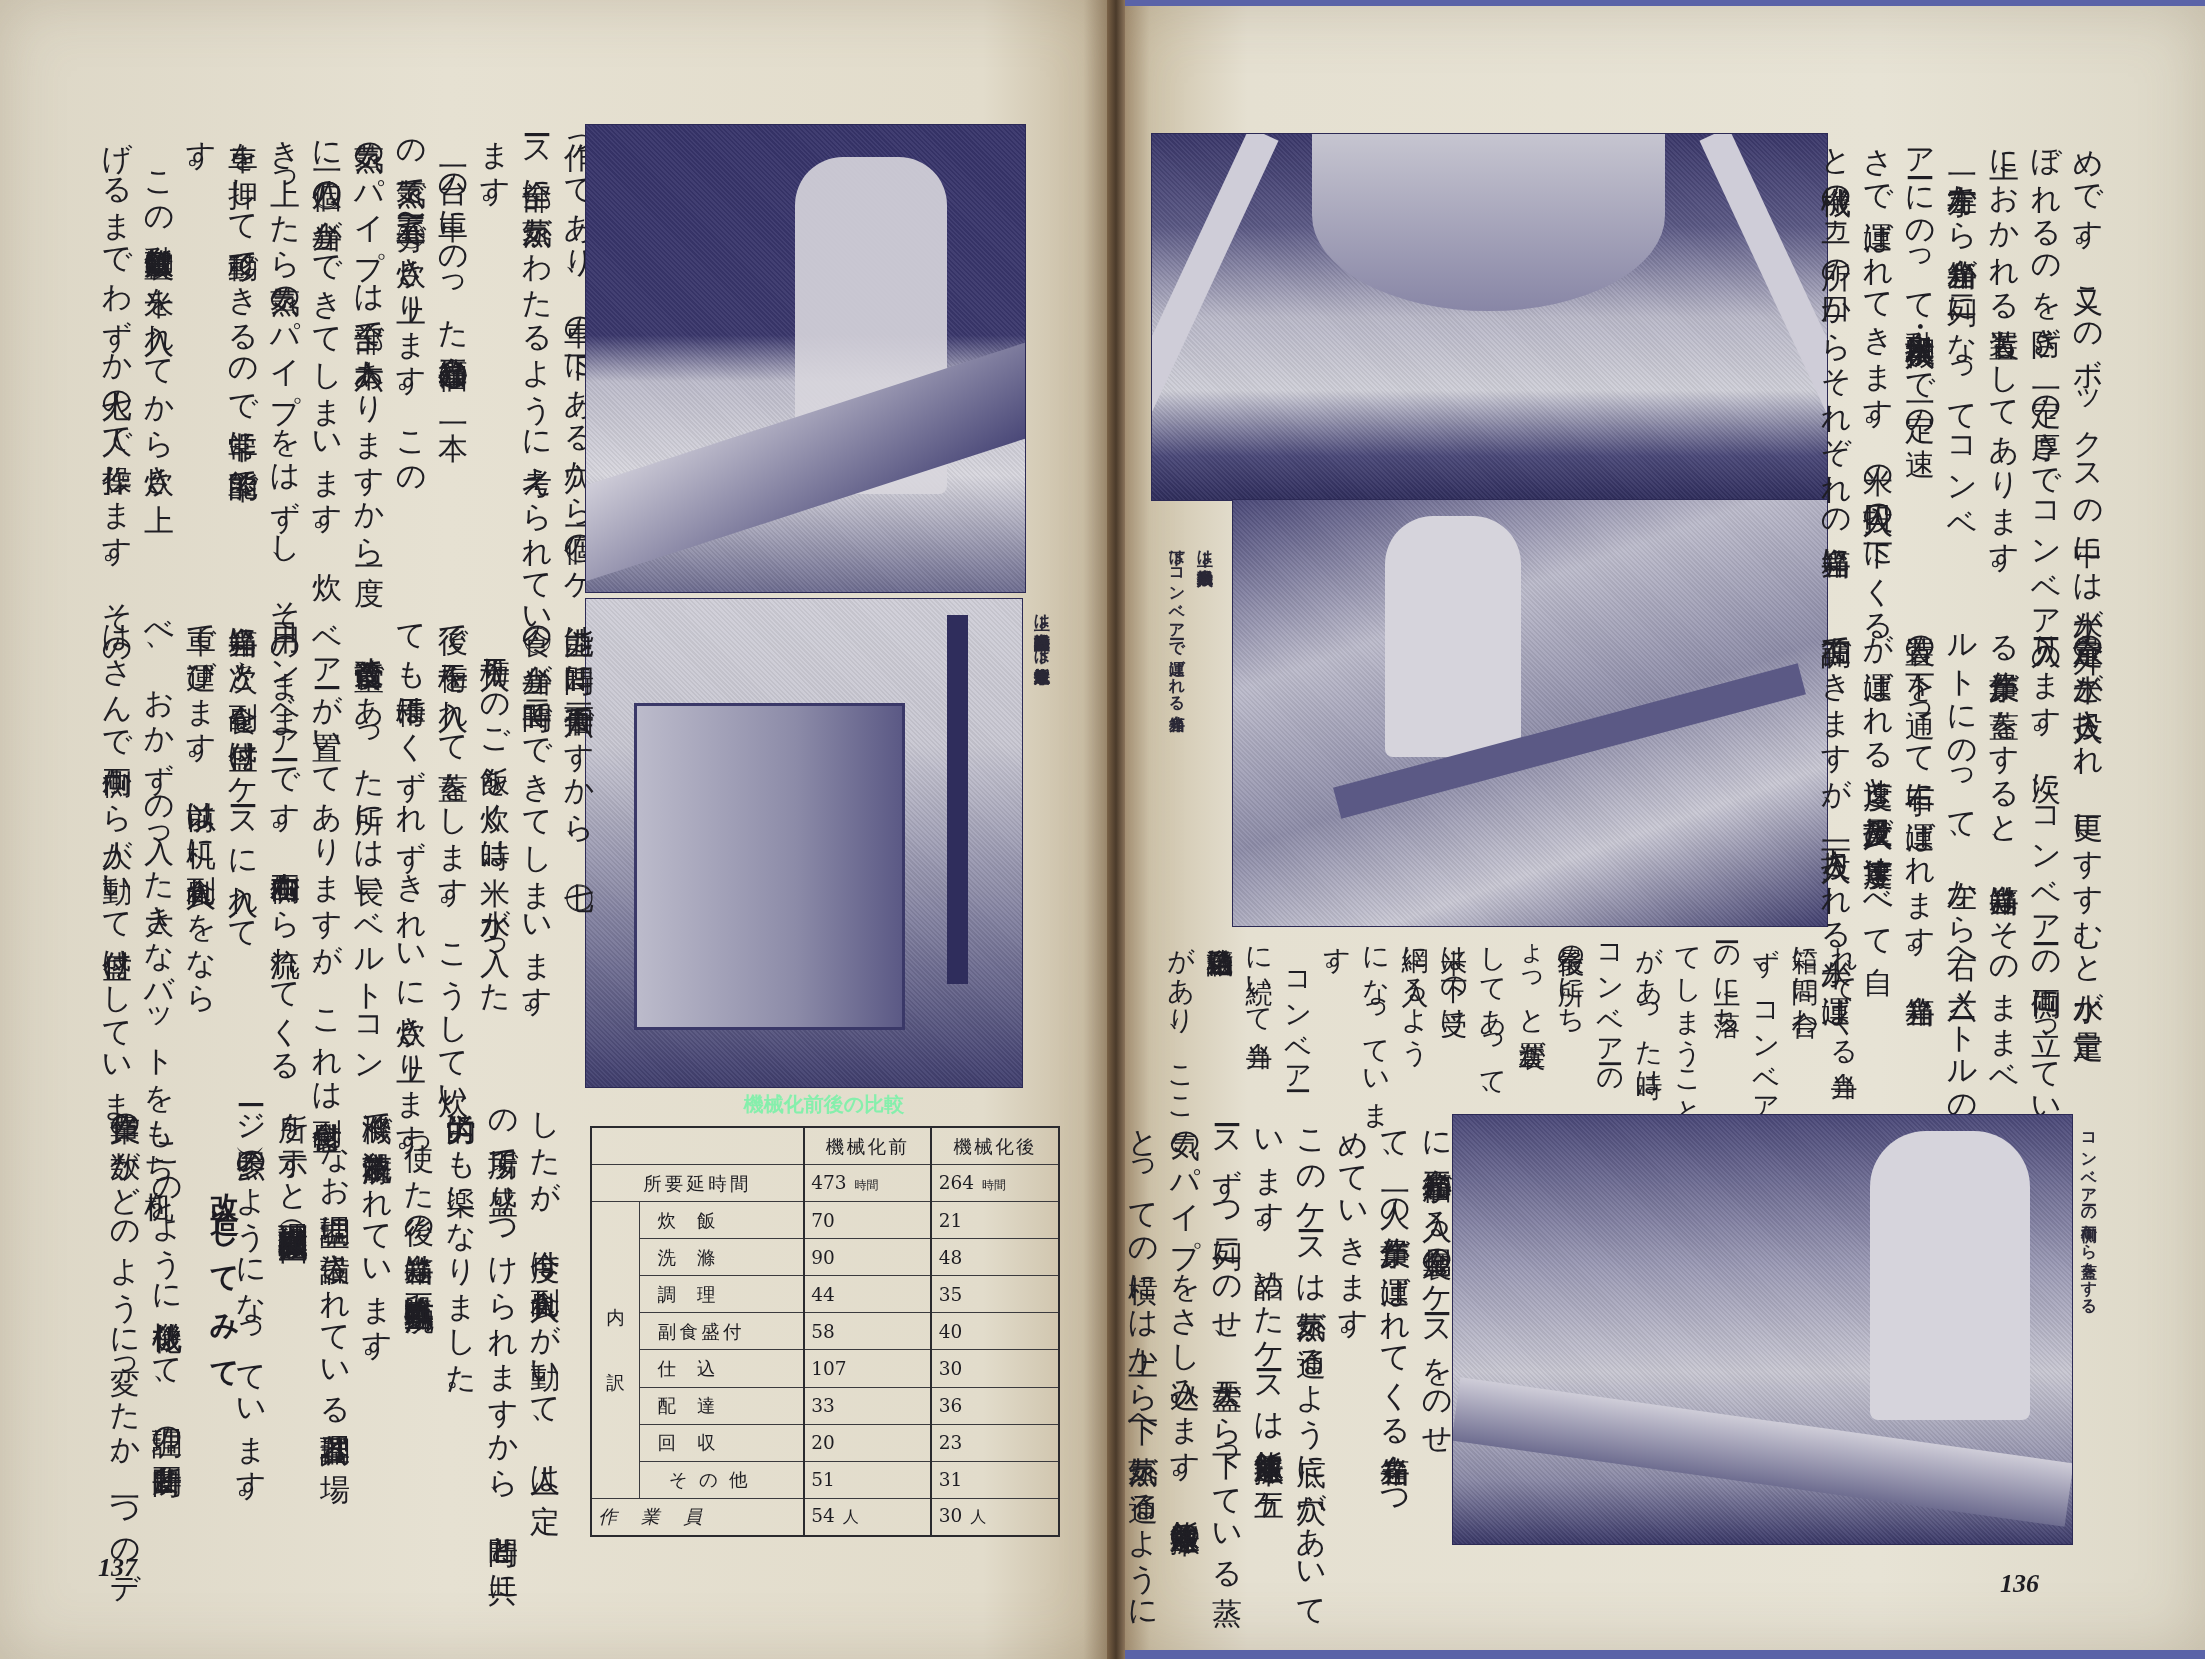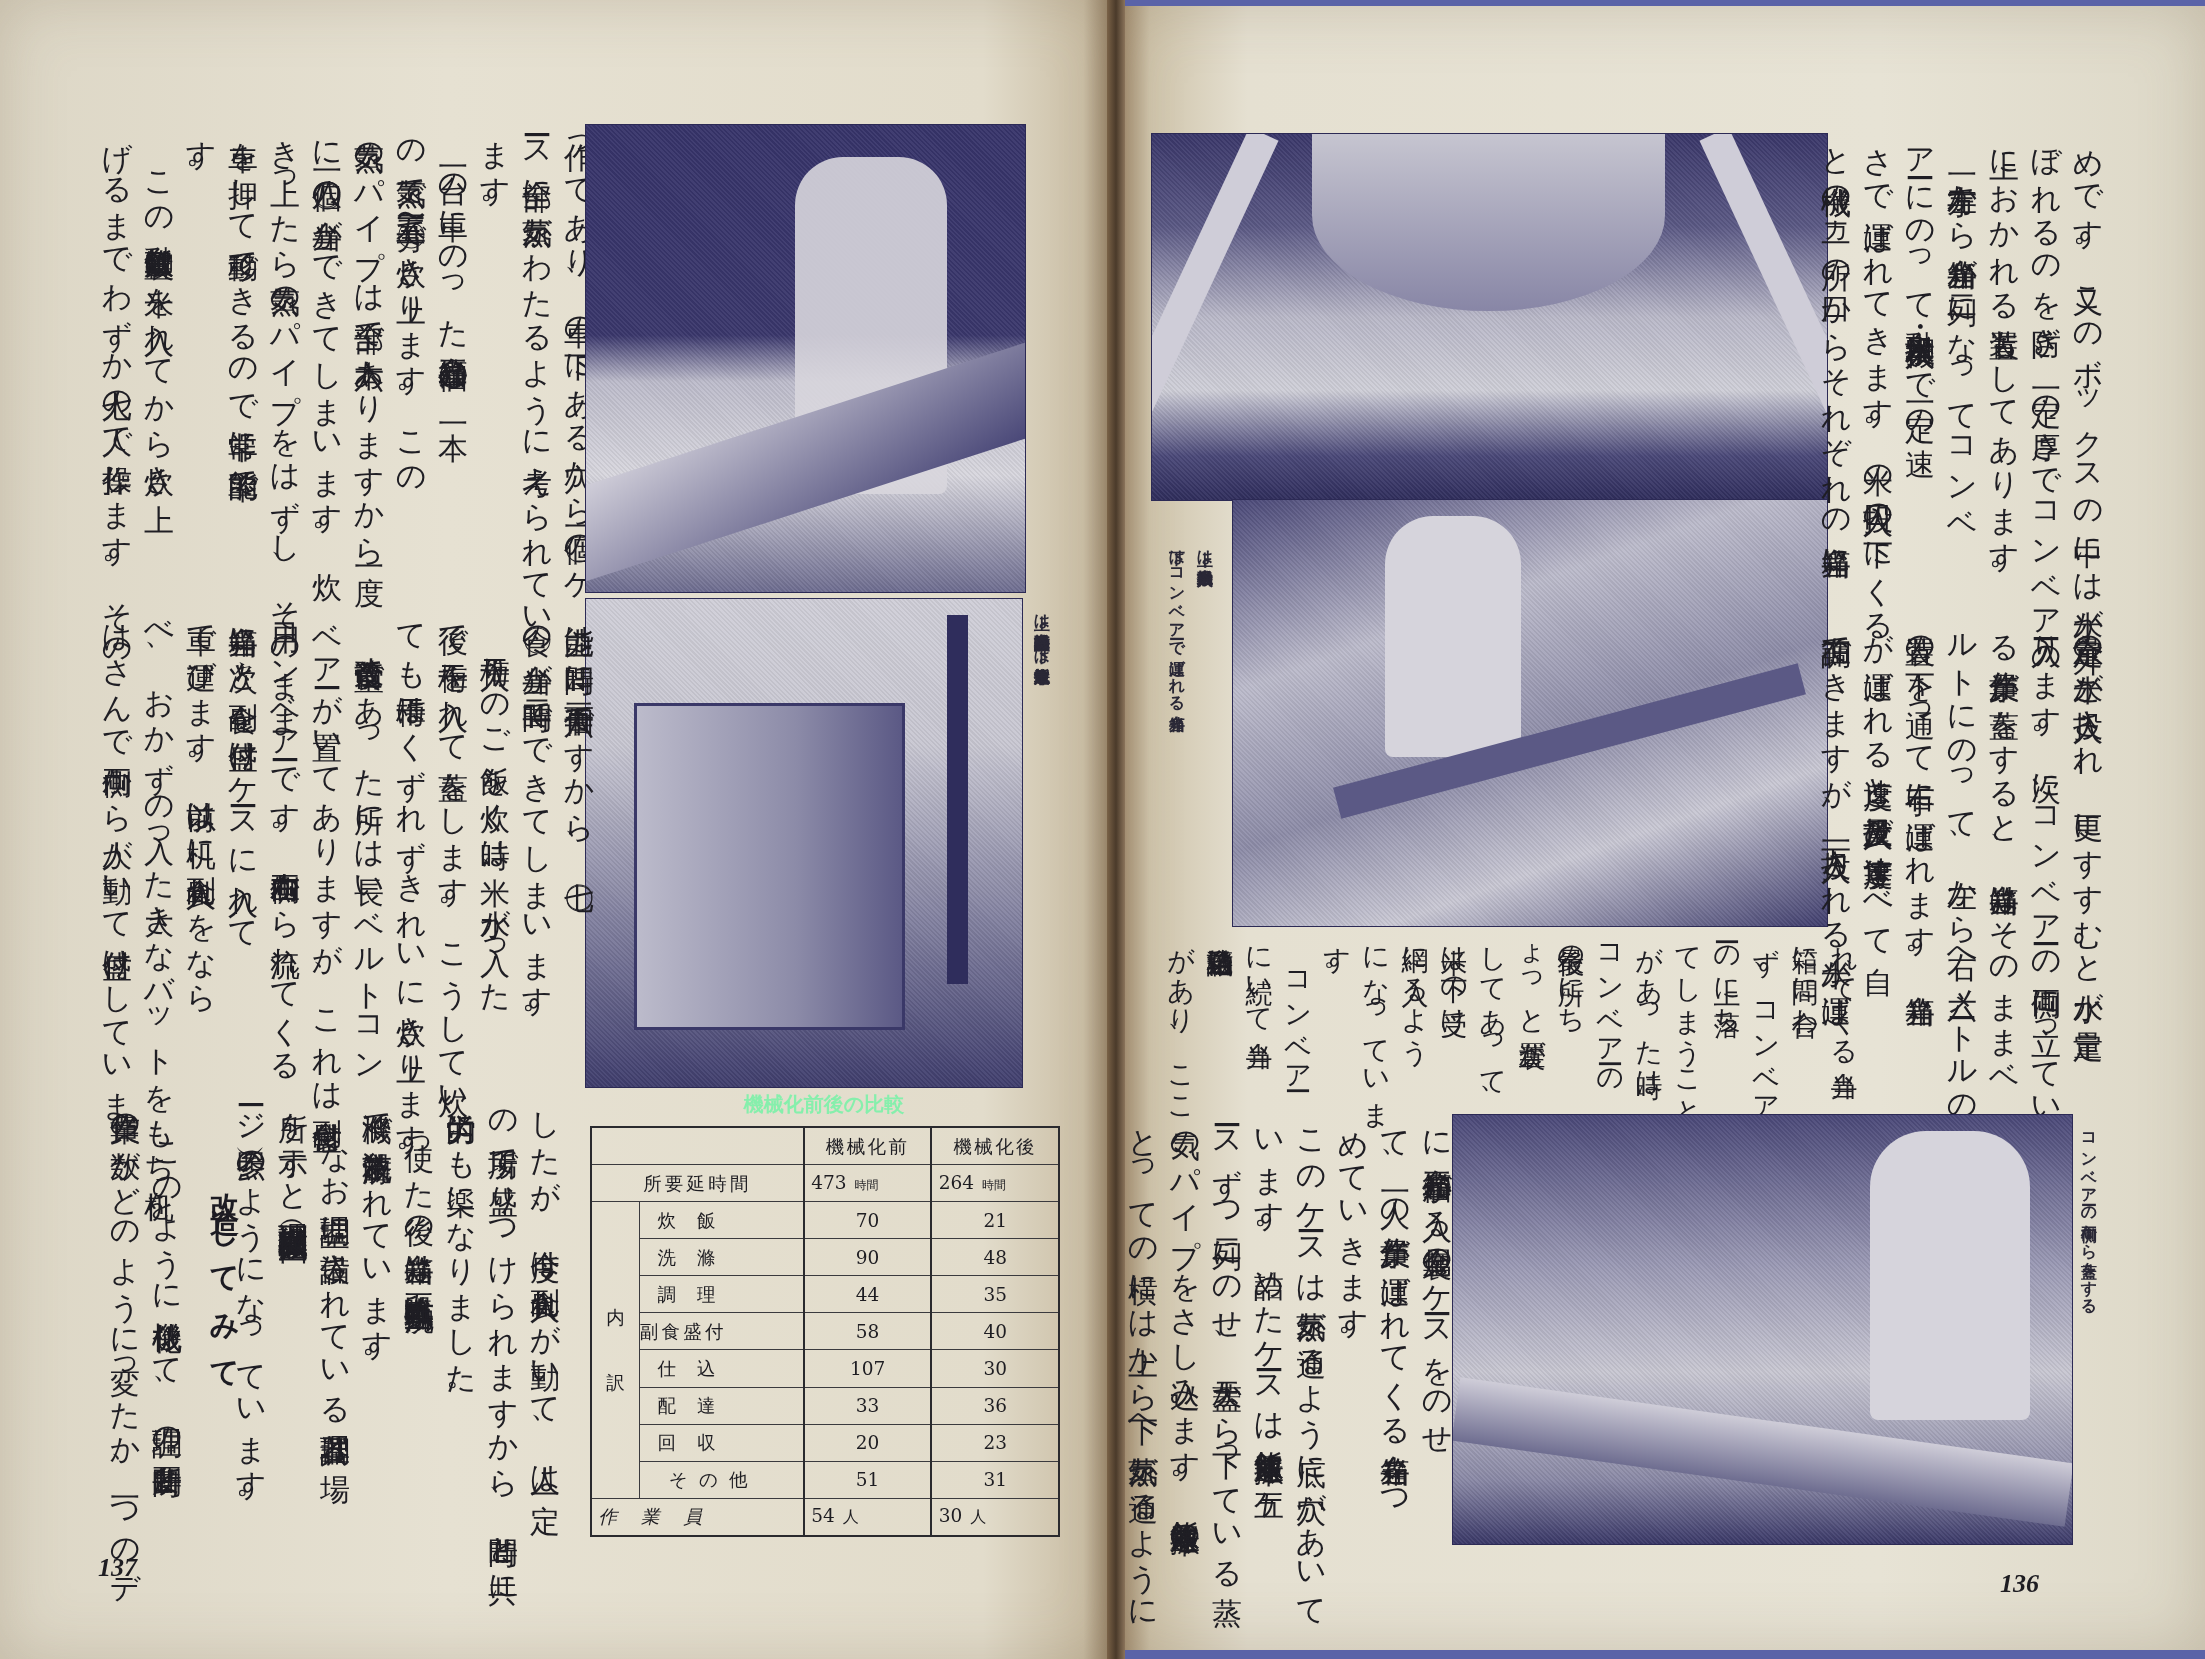--- a/index.html
+++ b/index.html
@@ -73,7 +73,7 @@
   }
   table.cmp .vsep { border-right:2.4px solid #2a2a2e;margin-top:40px; }
   table.cmp th { letter-spacing:2.4px; }
-  table.cmp .num { text-align:center; }
+  table.cmp .num { text-align:left; }
   table.cmp .numr { padding-right:17.7px; }
   table.cmp .unit { font-size:12px; margin-left:8px; }
   table.cmp .lbl { letter-spacing:21px; padding-left:17.7px; }

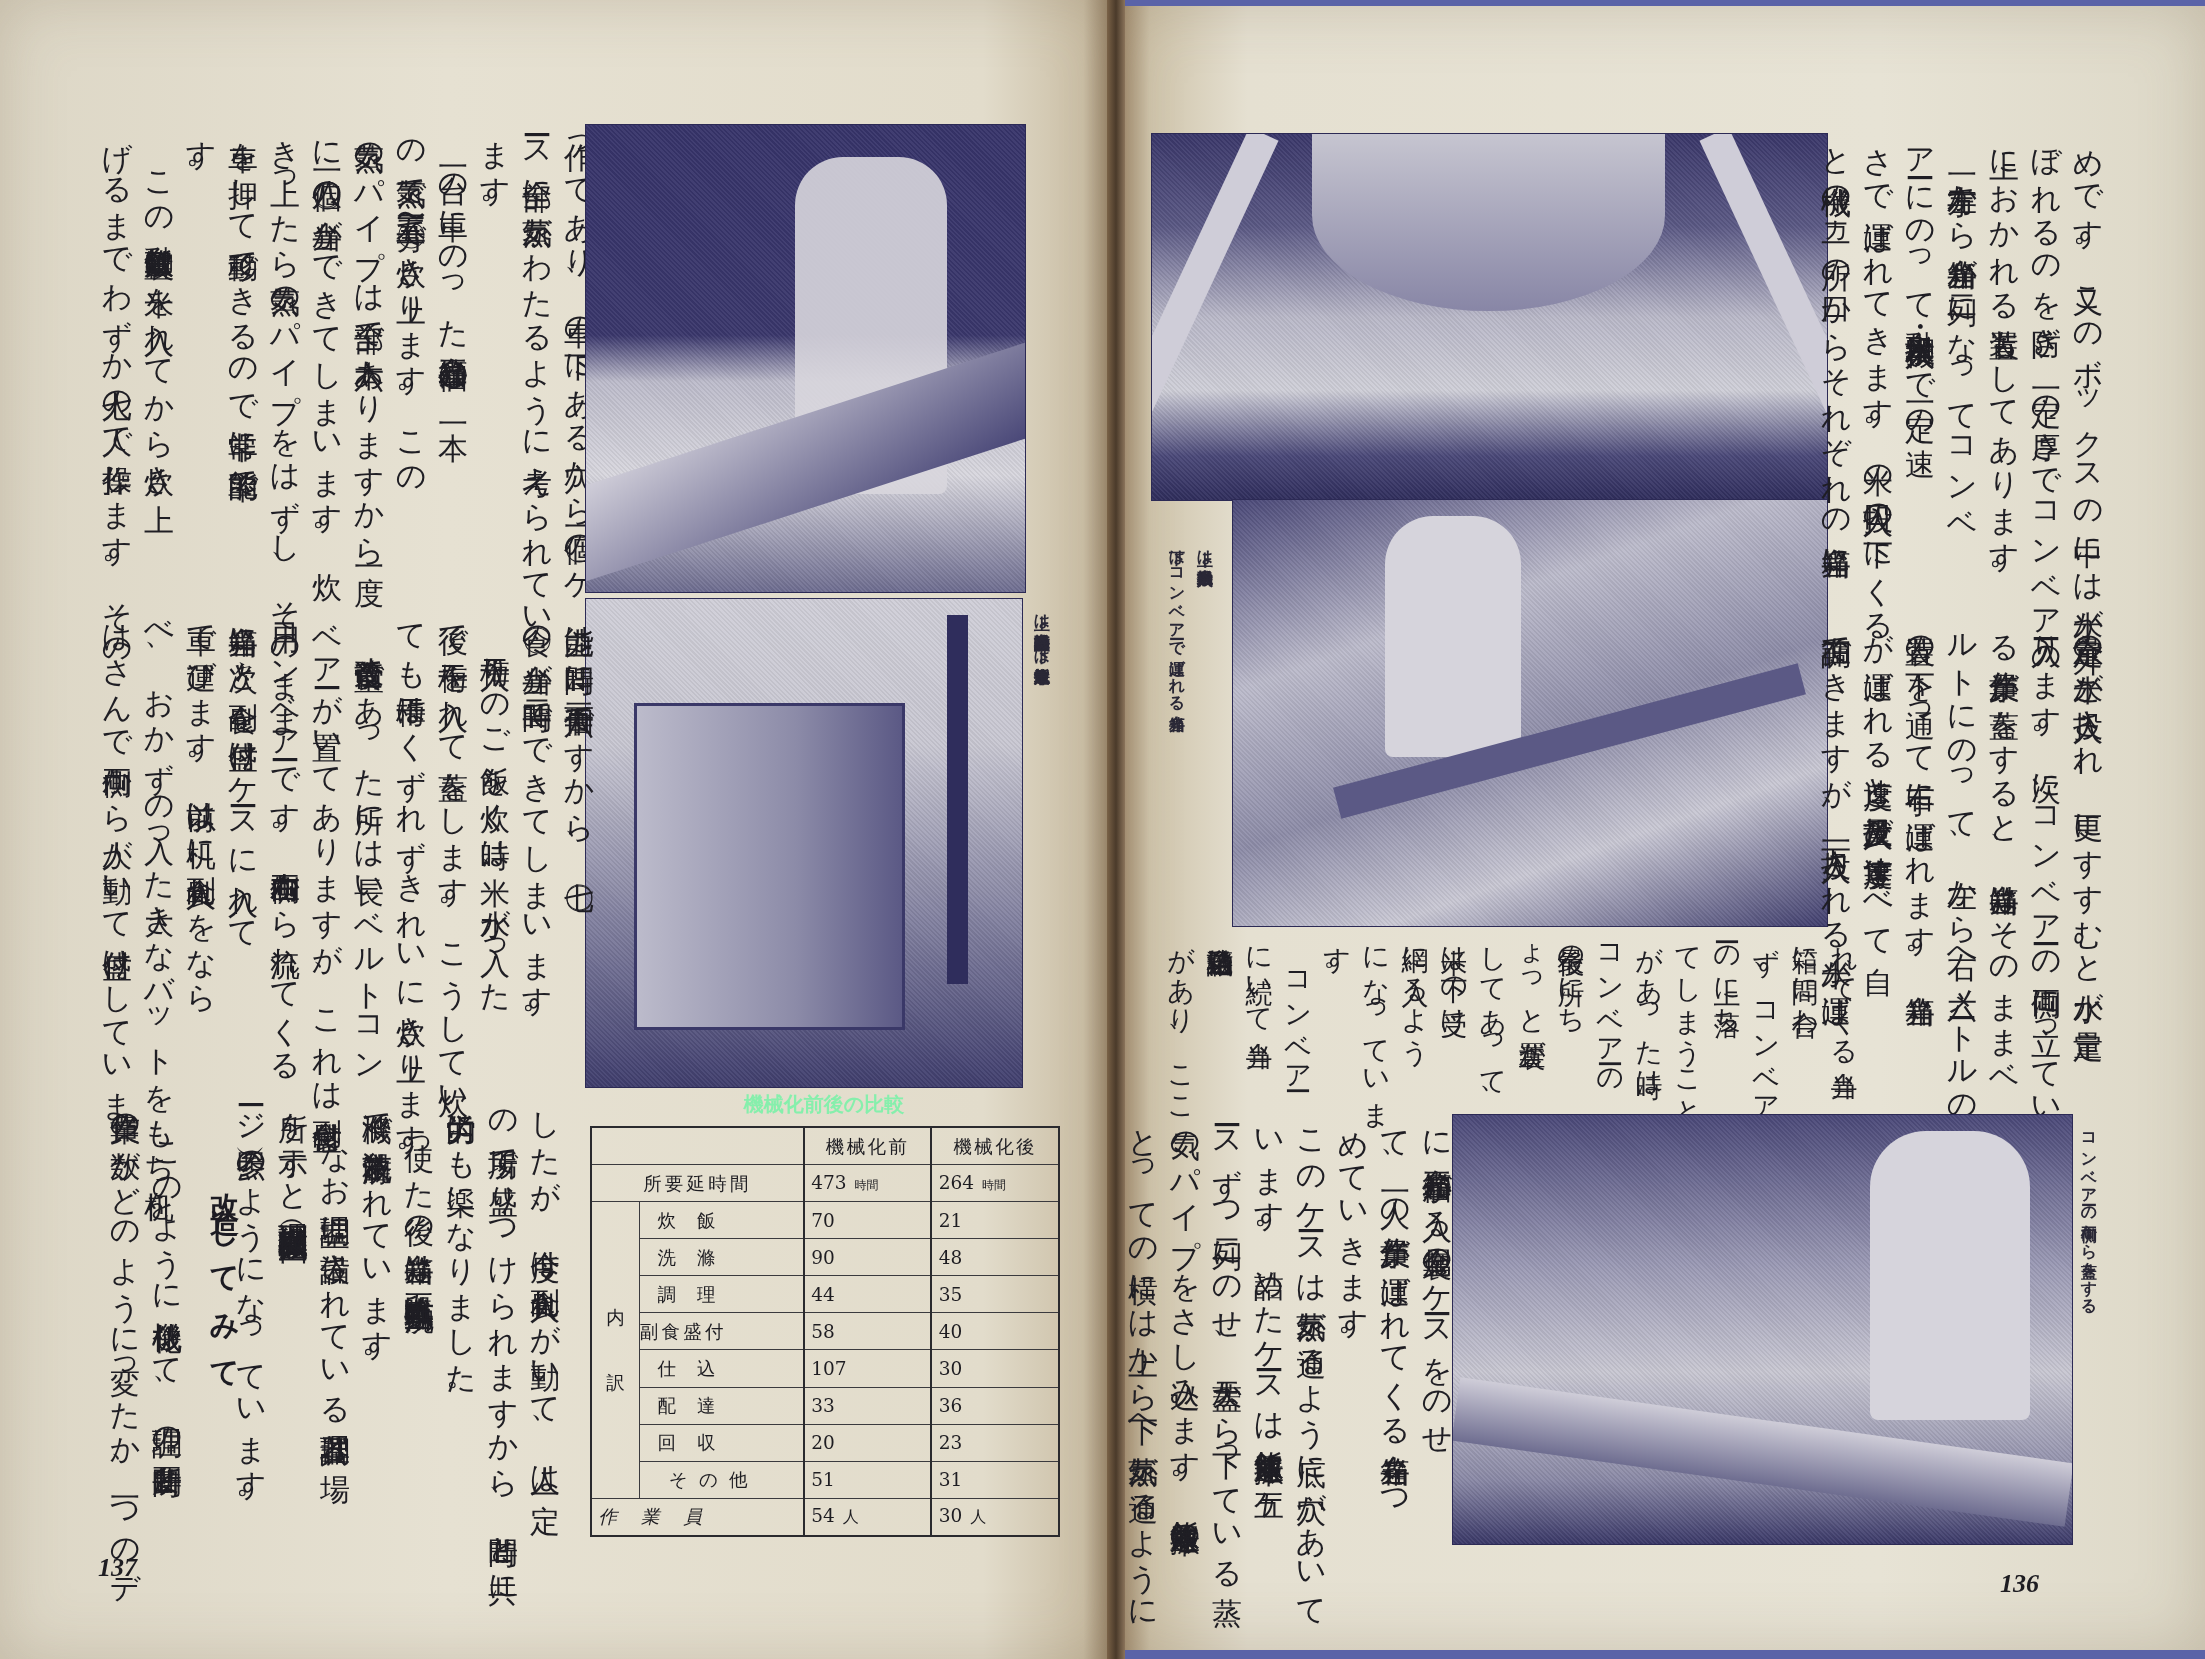--- a/index.html
+++ b/index.html
@@ -178,7 +178,7 @@
     <td class="num">35</td>
   </tr>
   <tr>
-    <td class="vsep" style="padding-left:0;letter-spacing:3.2px;">副食盛付</td>
+    <td class="vsep" style="padding-left:18px;letter-spacing:3.2px;">副食盛付</td>
     <td class="vsep num">58</td>
     <td class="num">40</td>
   </tr>

